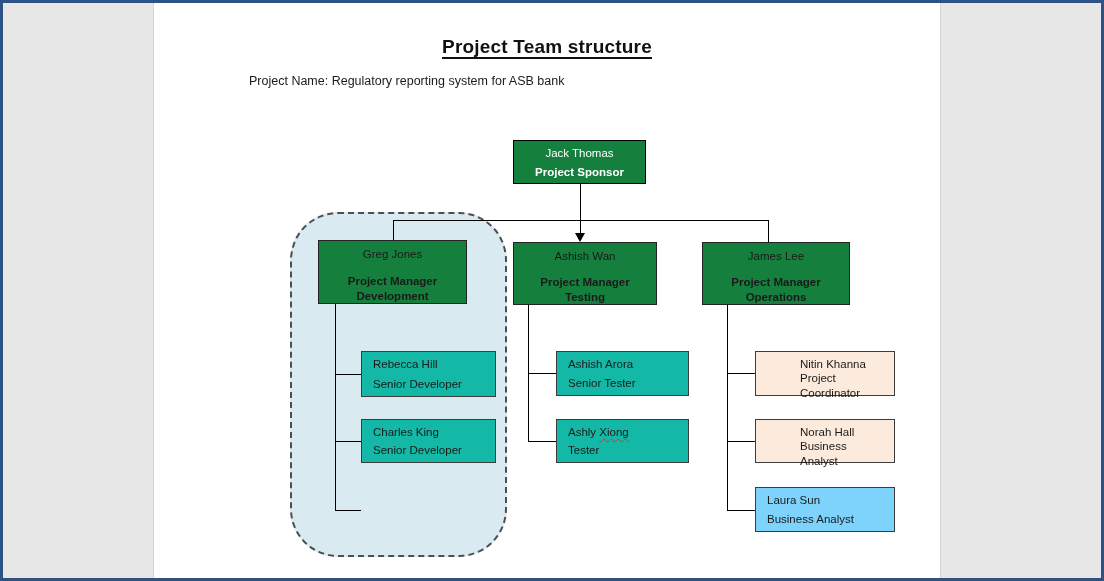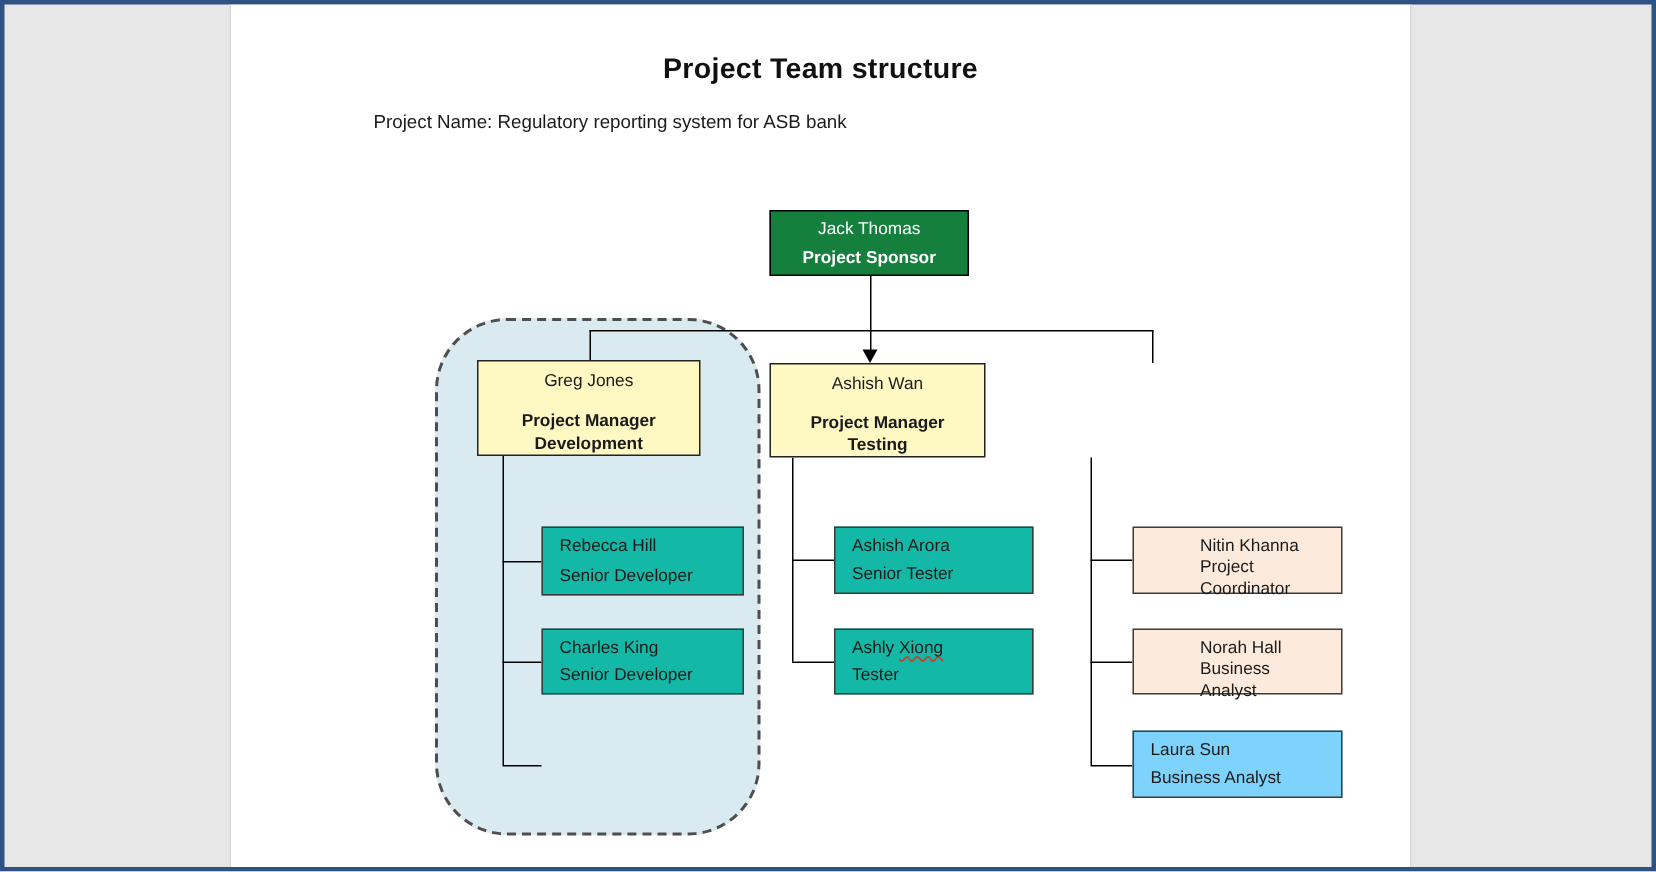--- a/index.html
+++ b/index.html
@@ -19,7 +19,7 @@
     text-align:center; font-size:19px; font-weight:700; color:#111;
     letter-spacing:0.2px;
   }
-  .title-text { text-decoration-thickness:2px; text-underline-offset:4px; }
+  .title-text { text-decoration:underline; text-decoration-thickness:2px; text-underline-offset:4px; }
   .subtitle { position:absolute; left:246px; top:71px; font-size:12.5px; color:#1B1B1B; }
 
   .team-bg {

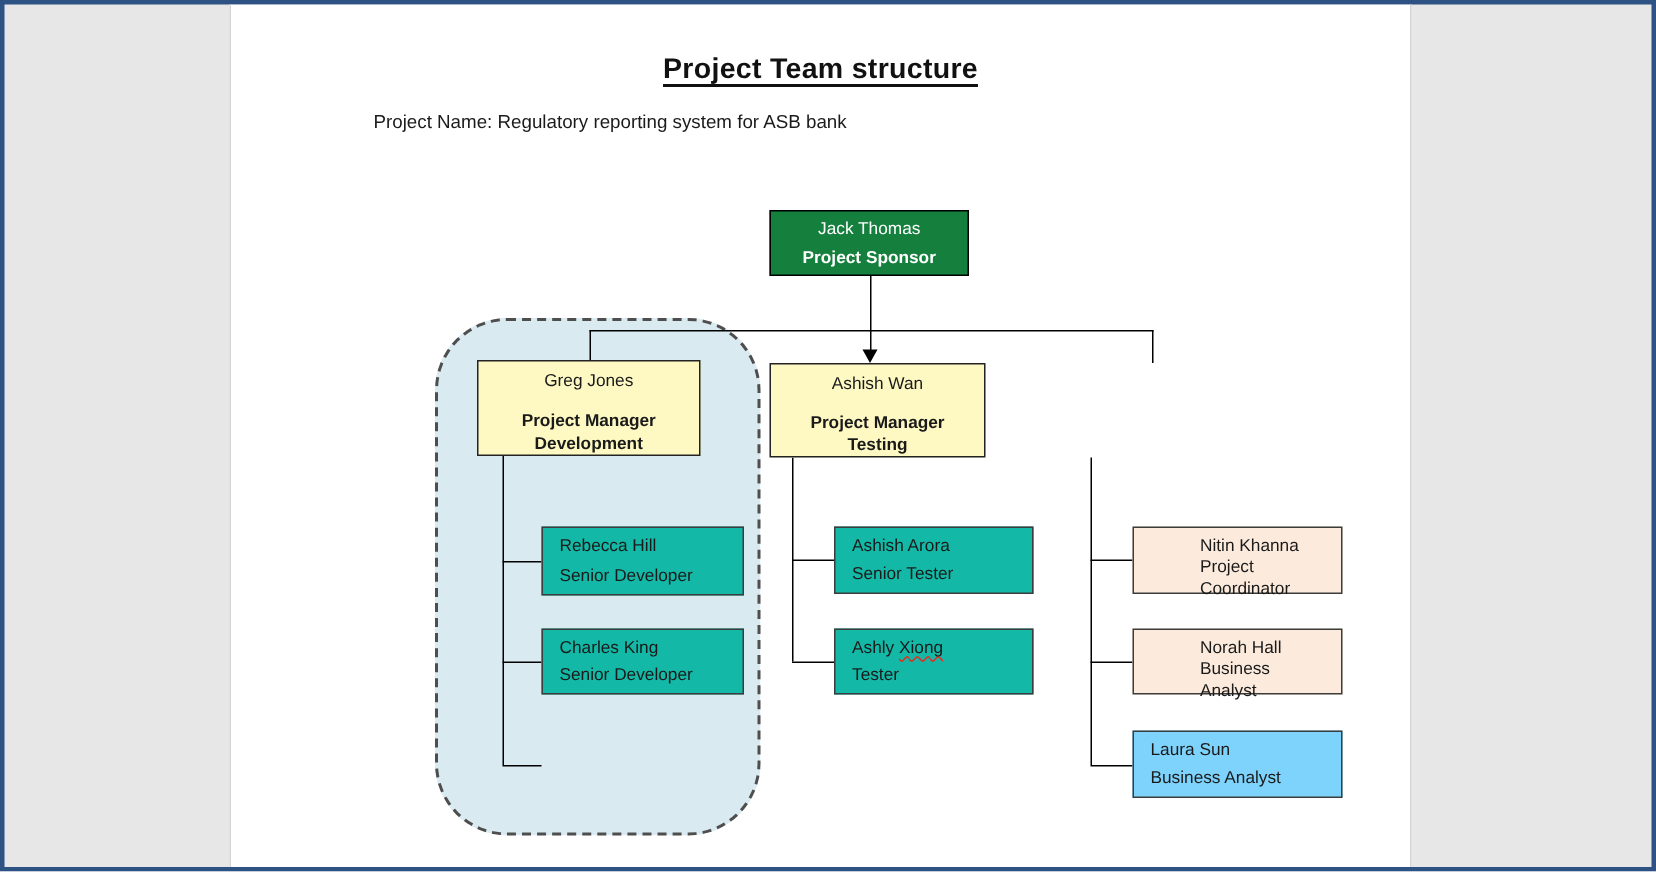--- a/index.html
+++ b/index.html
@@ -46,7 +46,7 @@
   }
   .box--sponsor .role { font-weight:700; }
   .box--manager {
-    background:#fef9c3; border:1px solid #232323;
+    background:#15803d; border:1px solid #232323;
     text-align:center; align-items:center; padding:6px 10px 0 10px;
   }
   .box--manager .role { font-weight:700; }

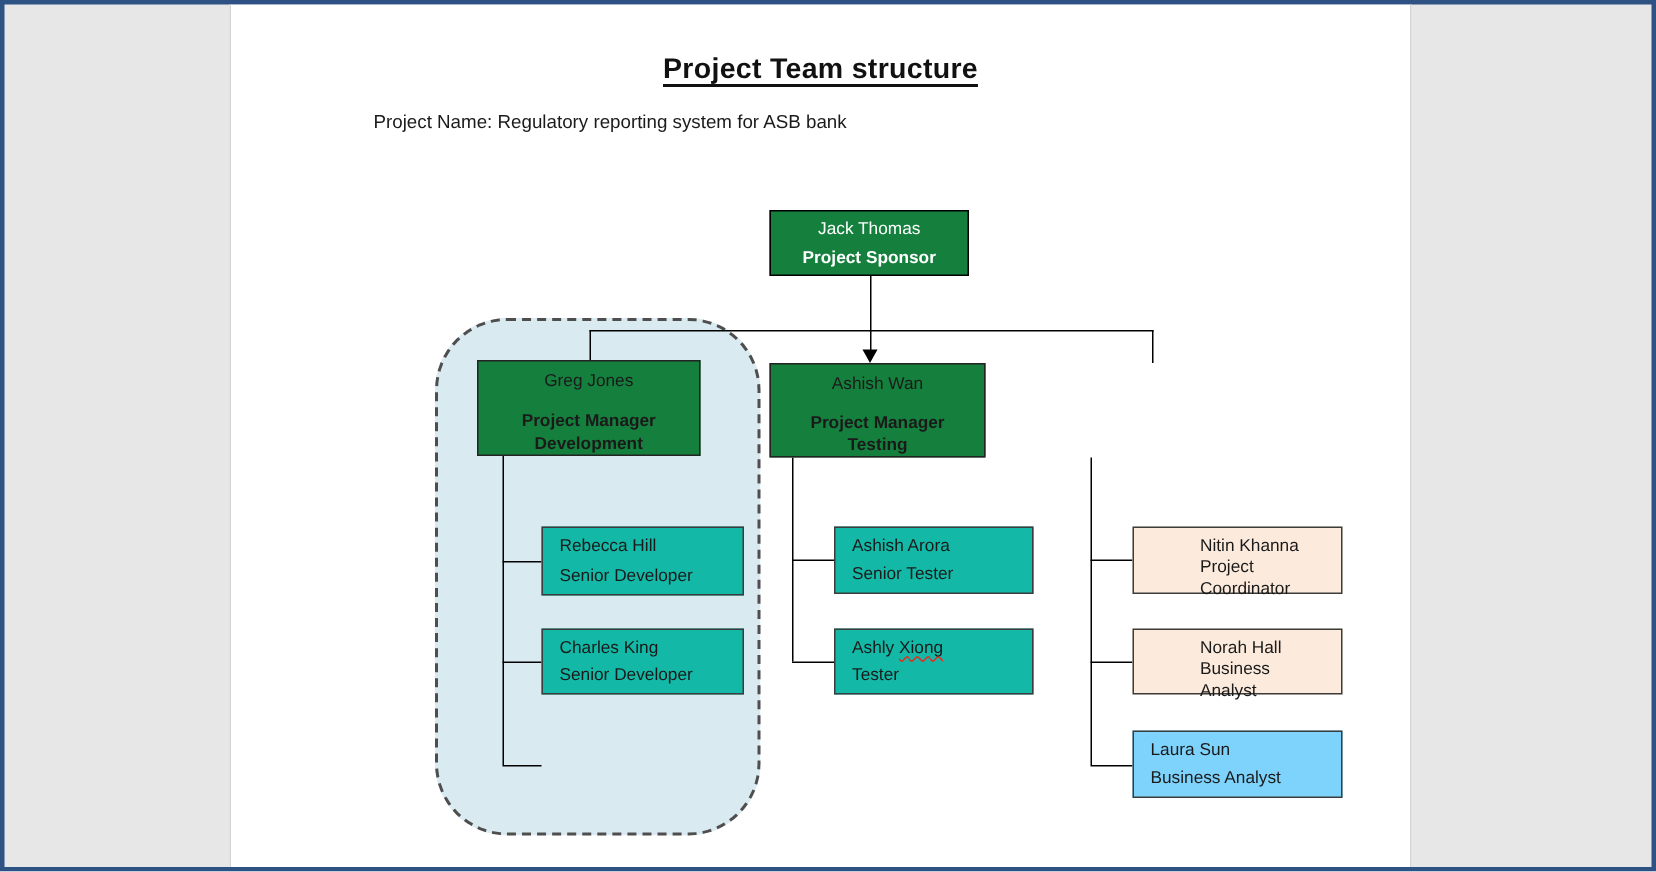--- a/index.html
+++ b/index.html
@@ -112,6 +112,10 @@
     <div class="name">Ashish Wan</div>
     <div class="role">Project Manager Testing</div>
   </div>
+  <div class="box box--manager" style="left:699px;top:239px;width:148px;height:63px">
+    <div class="name">James Lee</div>
+    <div class="role">Project Manager Operations</div>
+  </div>
 
   <div class="box box--member" style="left:358px;top:348px;width:135px;height:46px">
     <div class="name">Rebecca Hill</div>

